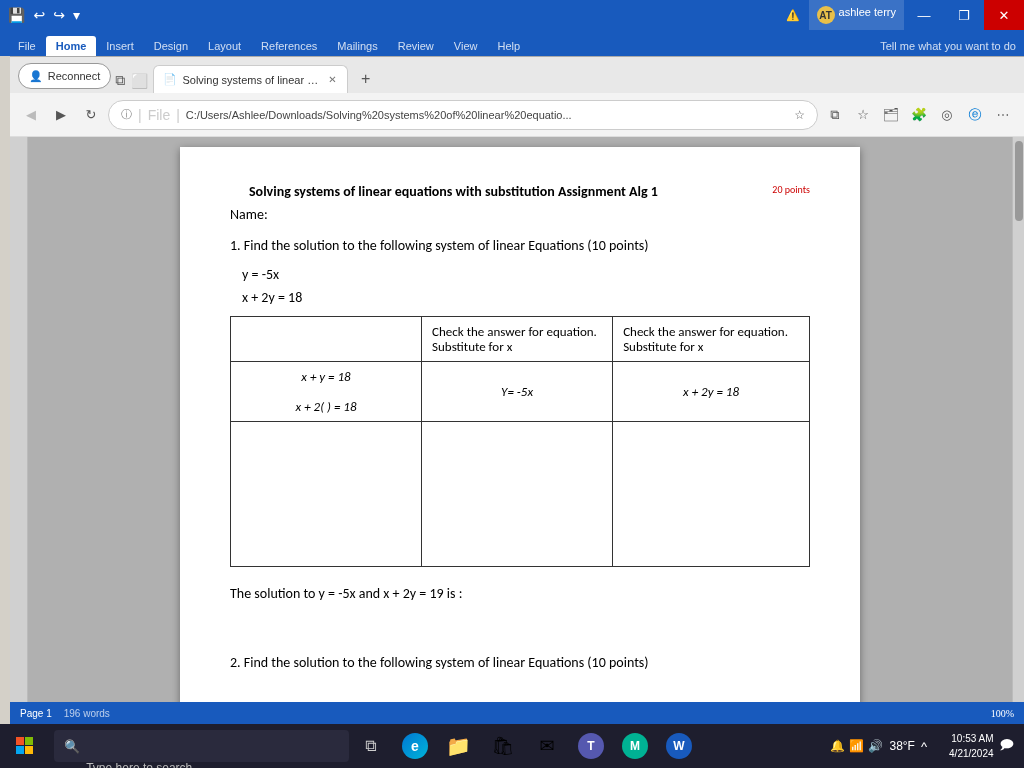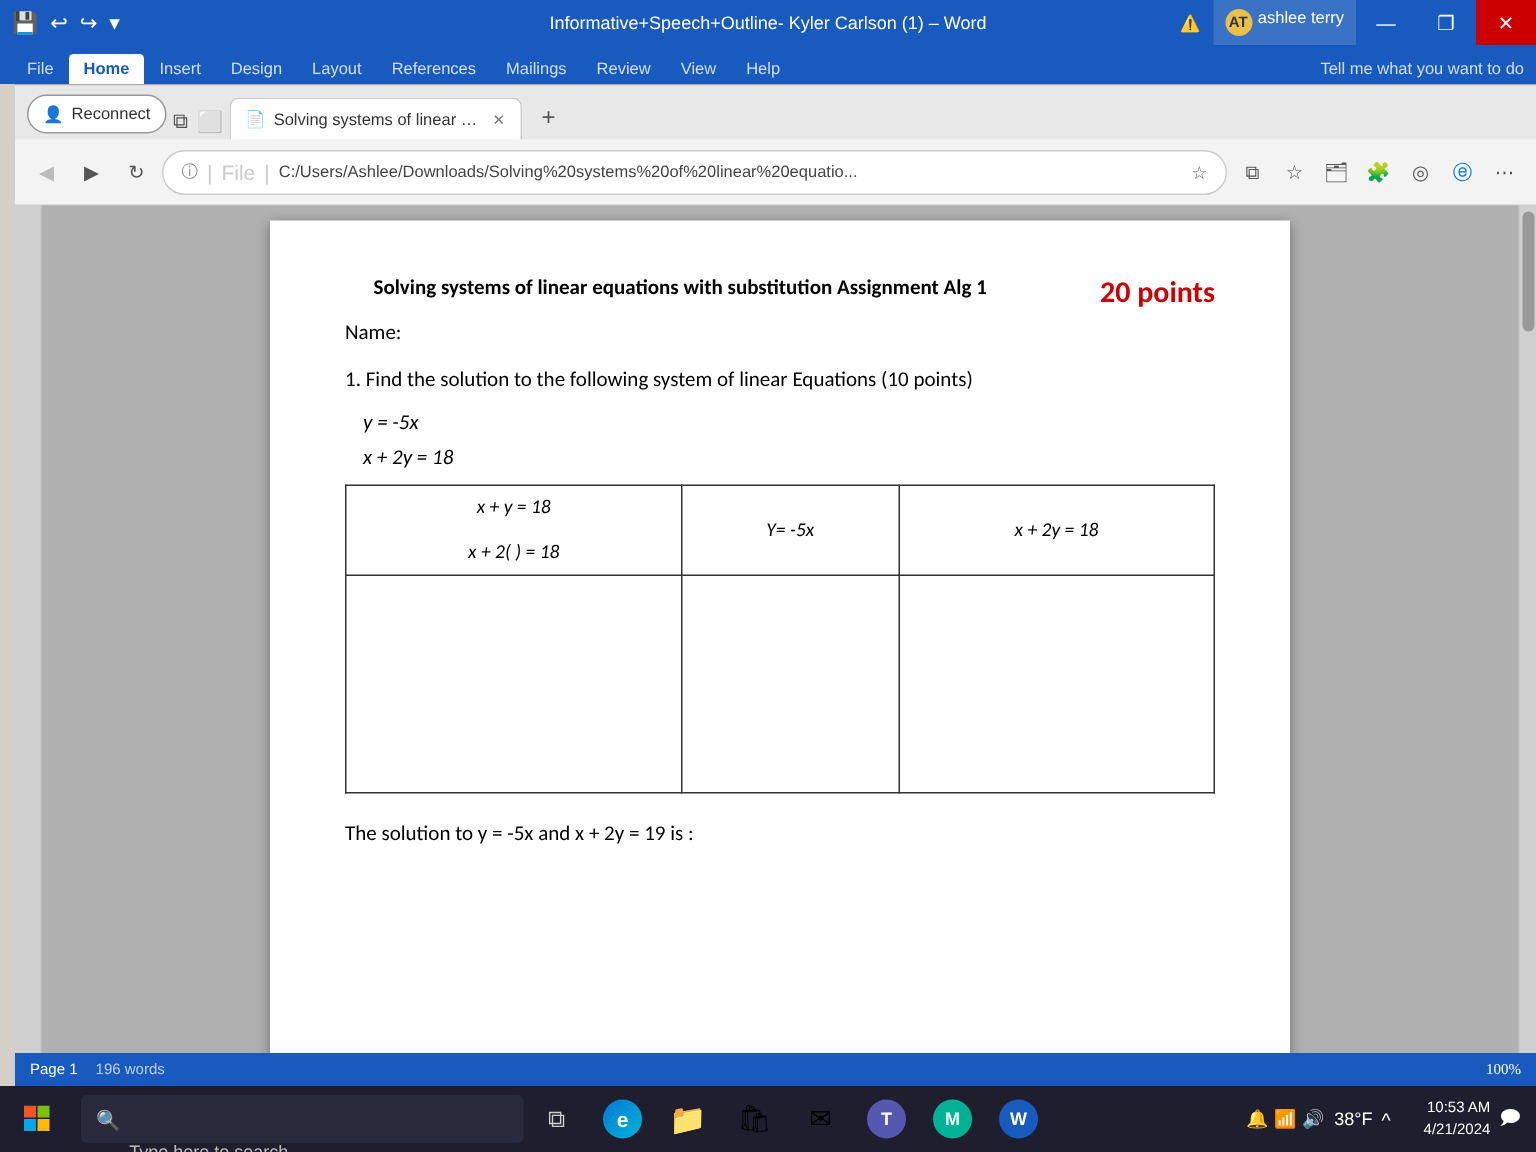--- a/index.html
+++ b/index.html
@@ -222,9 +222,6 @@
       <span class="word-titlebar-icon">↩</span>
       <span class="word-titlebar-icon">↪</span>
       <span class="word-titlebar-icon">▾</span>
-    </div>
-    <div class="word-titlebar-title">
-      <span>Informative+Speech+Outline- Kyler Carlson (1) – Word</span>
     </div>
     <div class="word-titlebar-right">
       <div class="word-titlebar-warn">

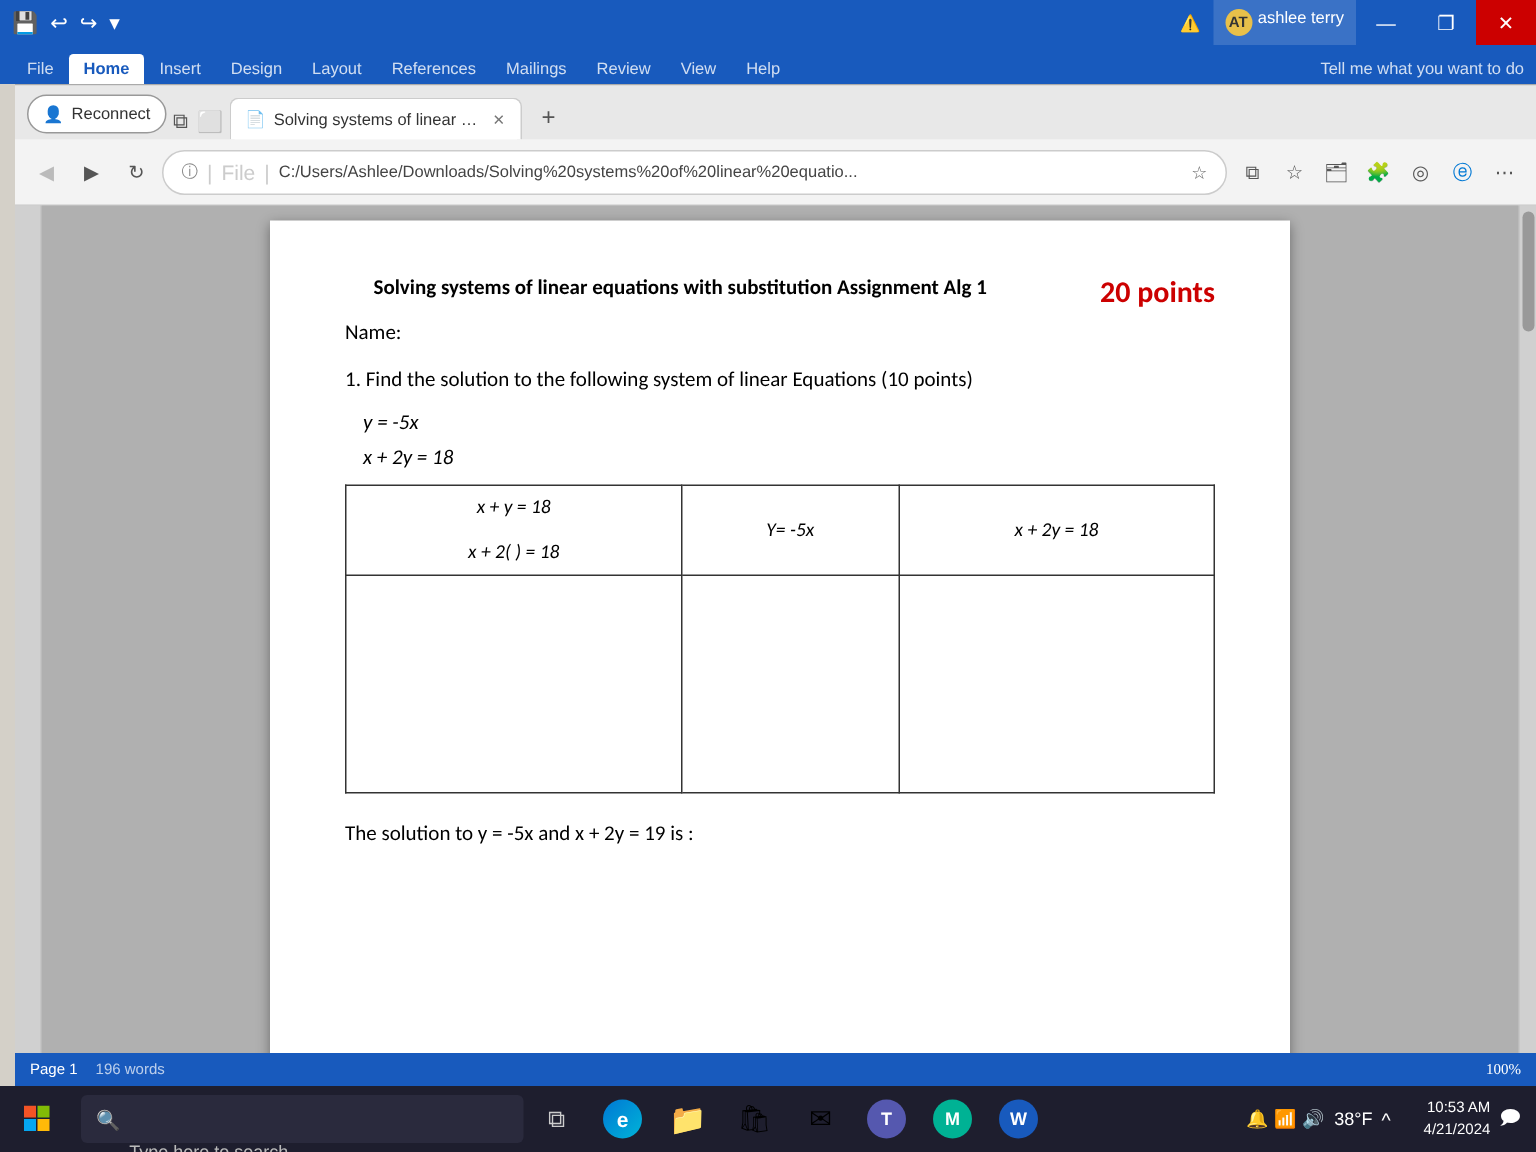--- a/index.html
+++ b/index.html
@@ -157,7 +157,7 @@
     }
     .doc-header { display: flex; justify-content: space-between; margin-bottom: 6px; margin-left: 19px; }
     .doc-h-title { font-weight: bold; font-size: 14px; }
-    .doc-h-points { font-weight: bold; font-size: 20px; color: #cc0000; }
+    .doc-h-points { font-weight: normal; font-size: 10px; color: #cc0000; }
     .doc-name-line { font-size: 14px; margin-bottom: 14px; }
     .doc-q { font-size: 14px; margin-bottom: 12px; }
     .doc-eq { font-size: 14px; margin: 6px 0 6px 12px; font-style: italic; }

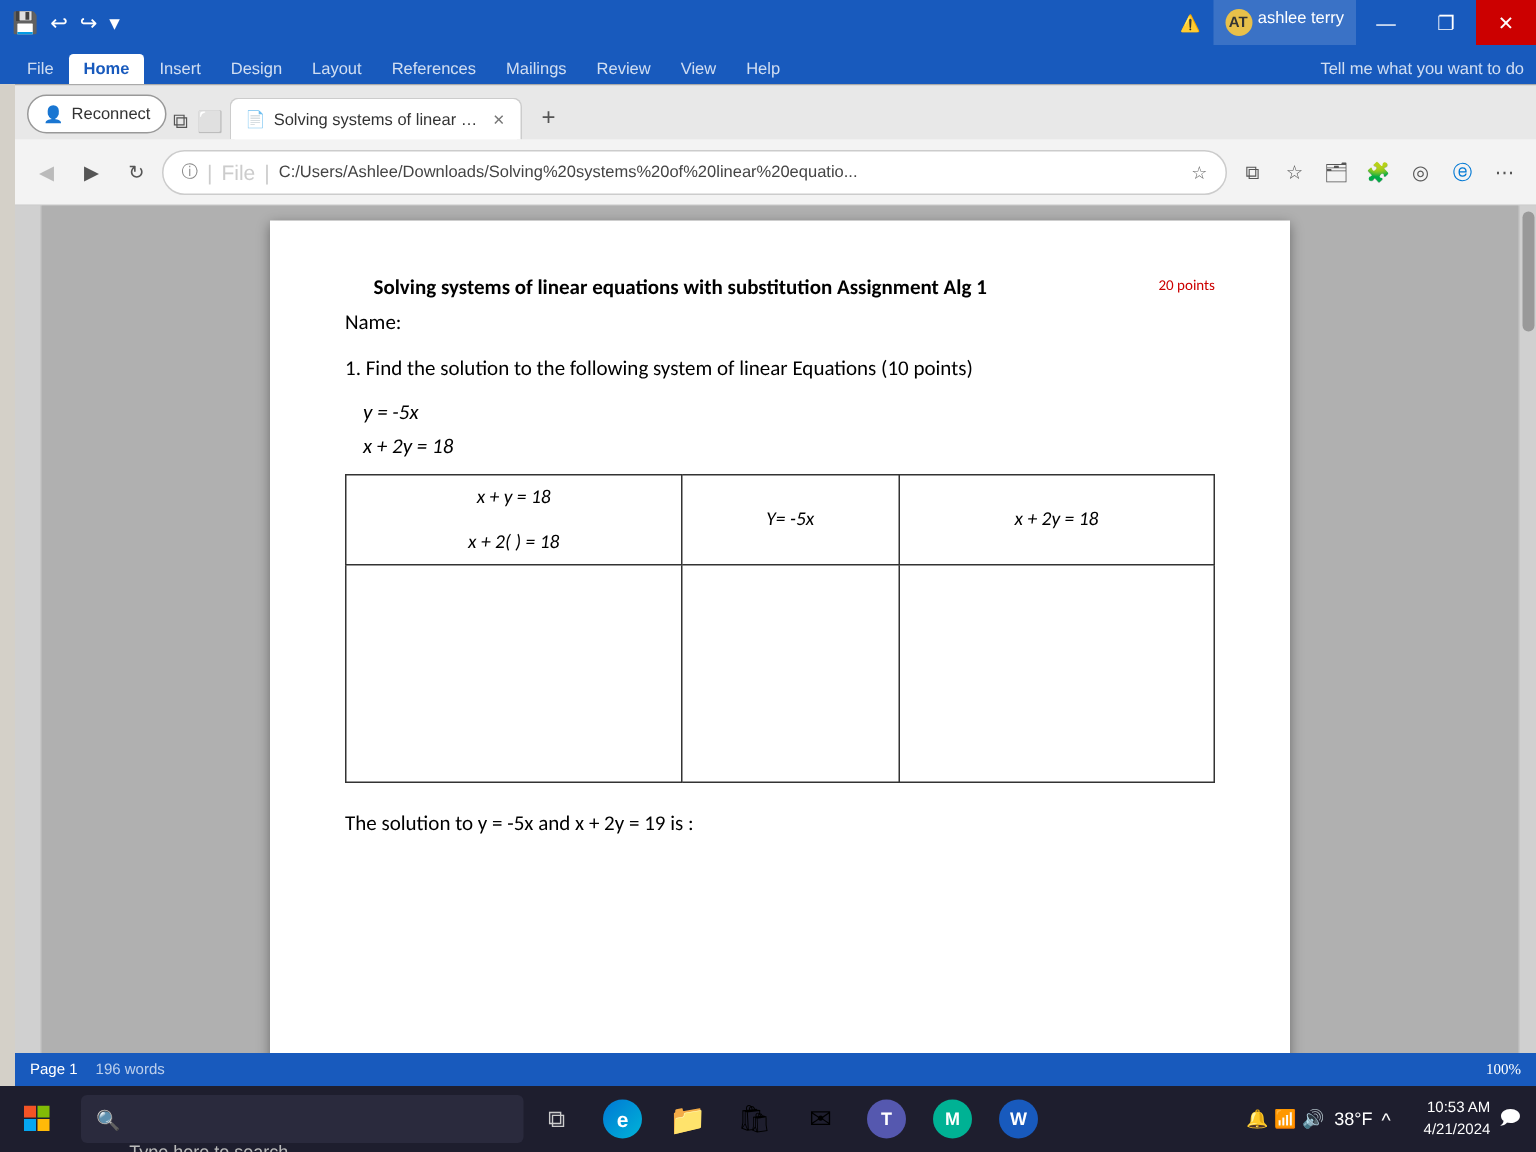--- a/index.html
+++ b/index.html
@@ -160,7 +160,7 @@
     .doc-h-points { font-weight: normal; font-size: 10px; color: #cc0000; }
     .doc-name-line { font-size: 14px; margin-bottom: 14px; }
     .doc-q { font-size: 14px; margin-bottom: 12px; }
-    .doc-eq { font-size: 14px; margin: 6px 0 6px 12px; font-style: italic; }
+    .doc-eq { font-size: 14px; margin: 6px 0 6px 12px; }
     .doc-sol { font-size: 14px; margin-top: 18px; }
     .doc-q2 { font-size: 14px; margin-top: 18px; }
 

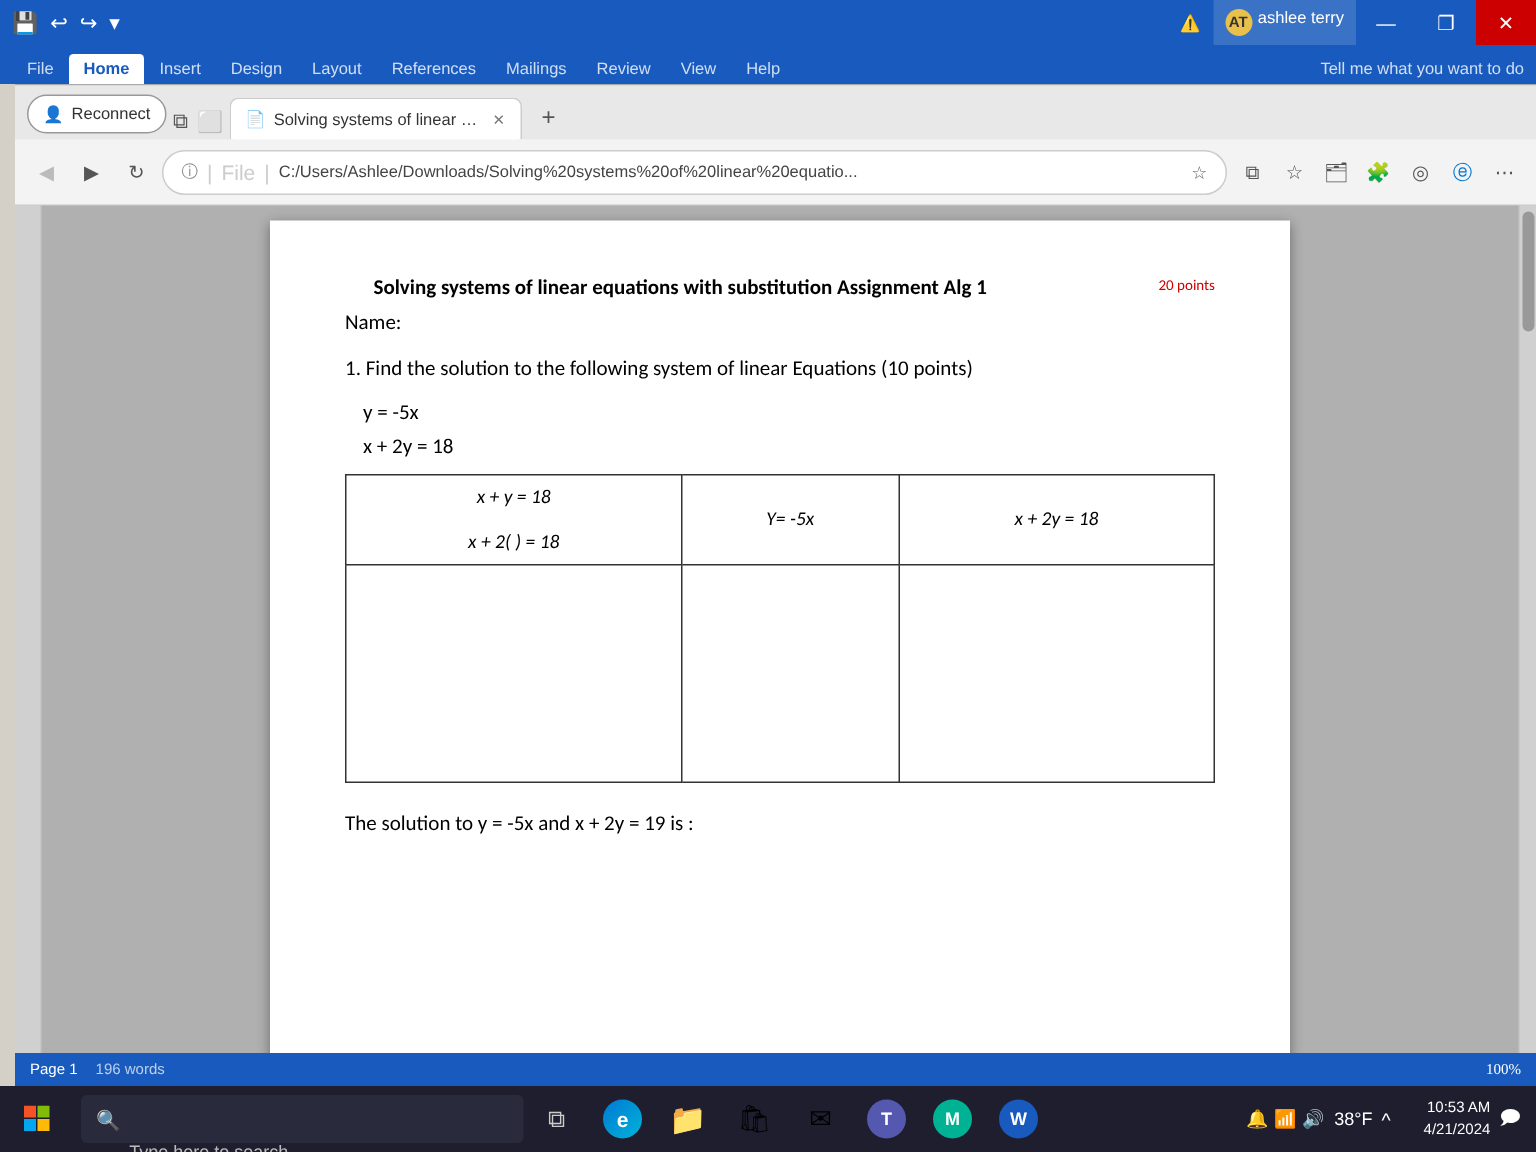--- a/index.html
+++ b/index.html
@@ -322,6 +322,17 @@
           
           <table class="eq-table">
             <tbody>
+                <tr>
+              <td class="lhs-col"></td>
+              <td class="mid-col">
+                <span>Check the answer for equation.</span><br>
+                <span>Substitute for x</span>
+              </td>
+              <td class="rhs-col">
+                <span>Check the answer for equation.</span><br>
+                <span>Substitute for x</span>
+              </td>
+            </tr>
             <tr class="subst-row">
               <td>
                 <div>x + y = 18</div>

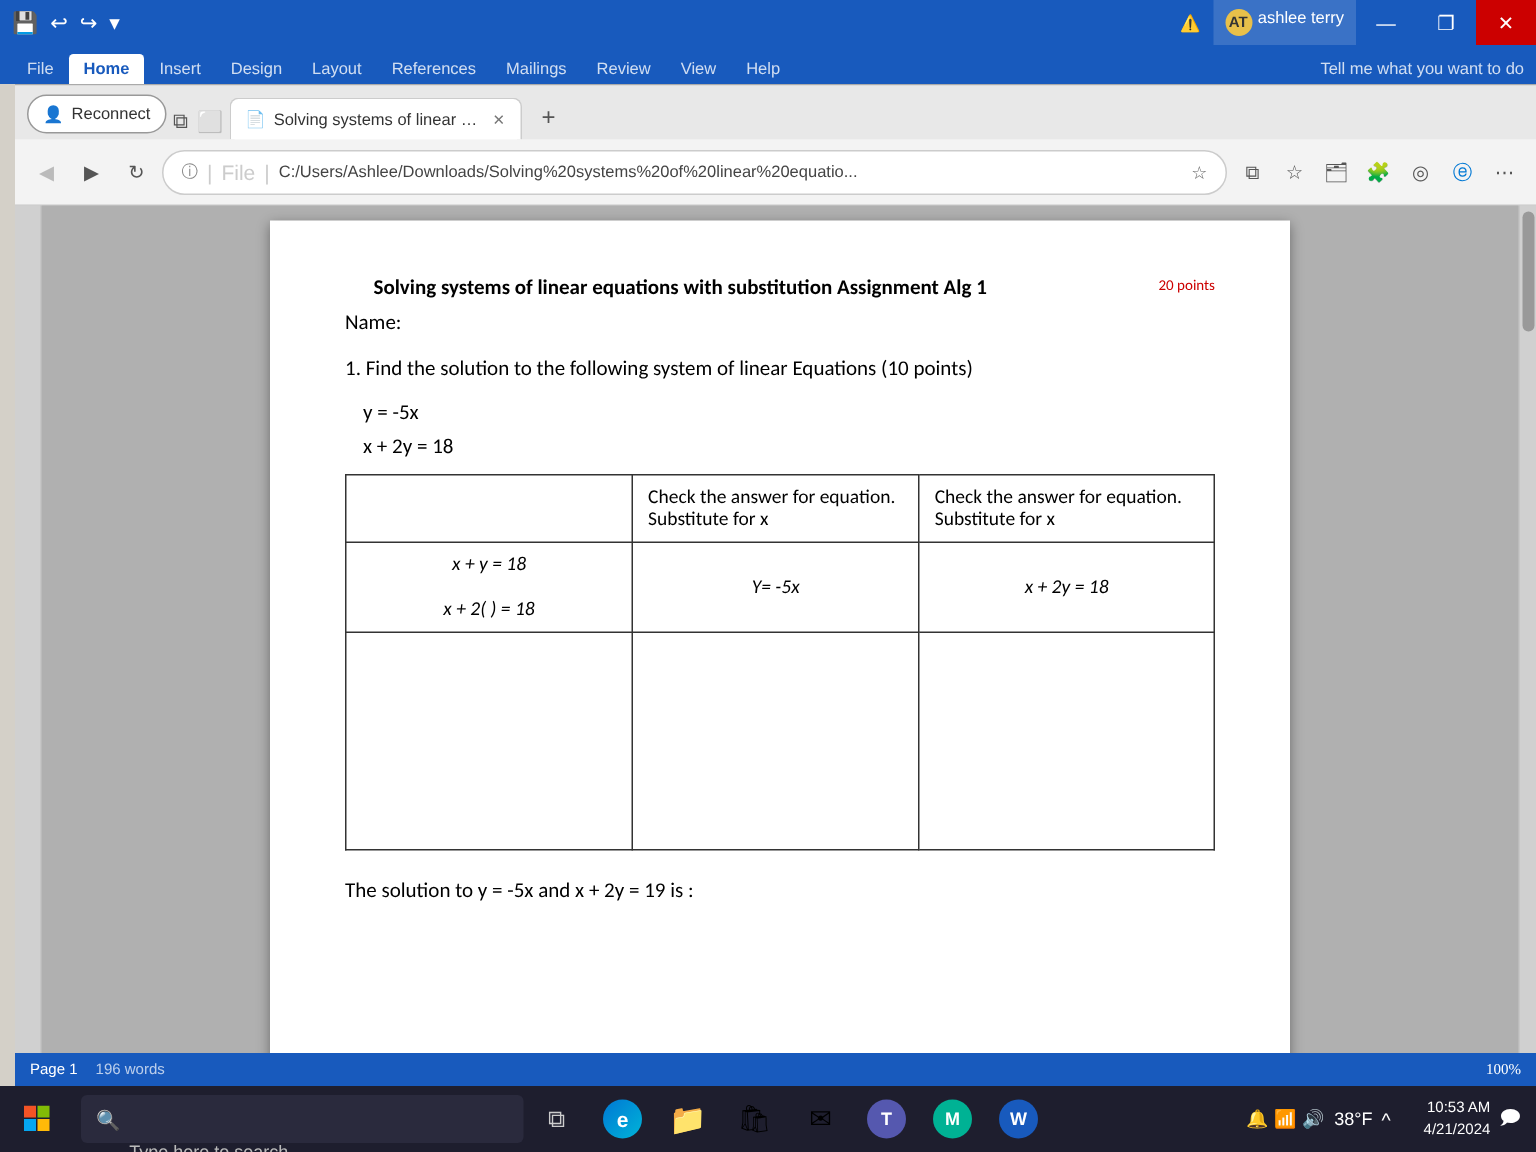--- a/index.html
+++ b/index.html
@@ -352,6 +352,7 @@
 
           <div class="doc-sol">The solution to y = -5x and x + 2y = 19 is :</div>
           <br><br>
+          <div class="doc-q2">2. Find the solution to the following system of linear Equations (10 points)</div>
         </div>
       </div>
       <div class="edge-scrollbar">

